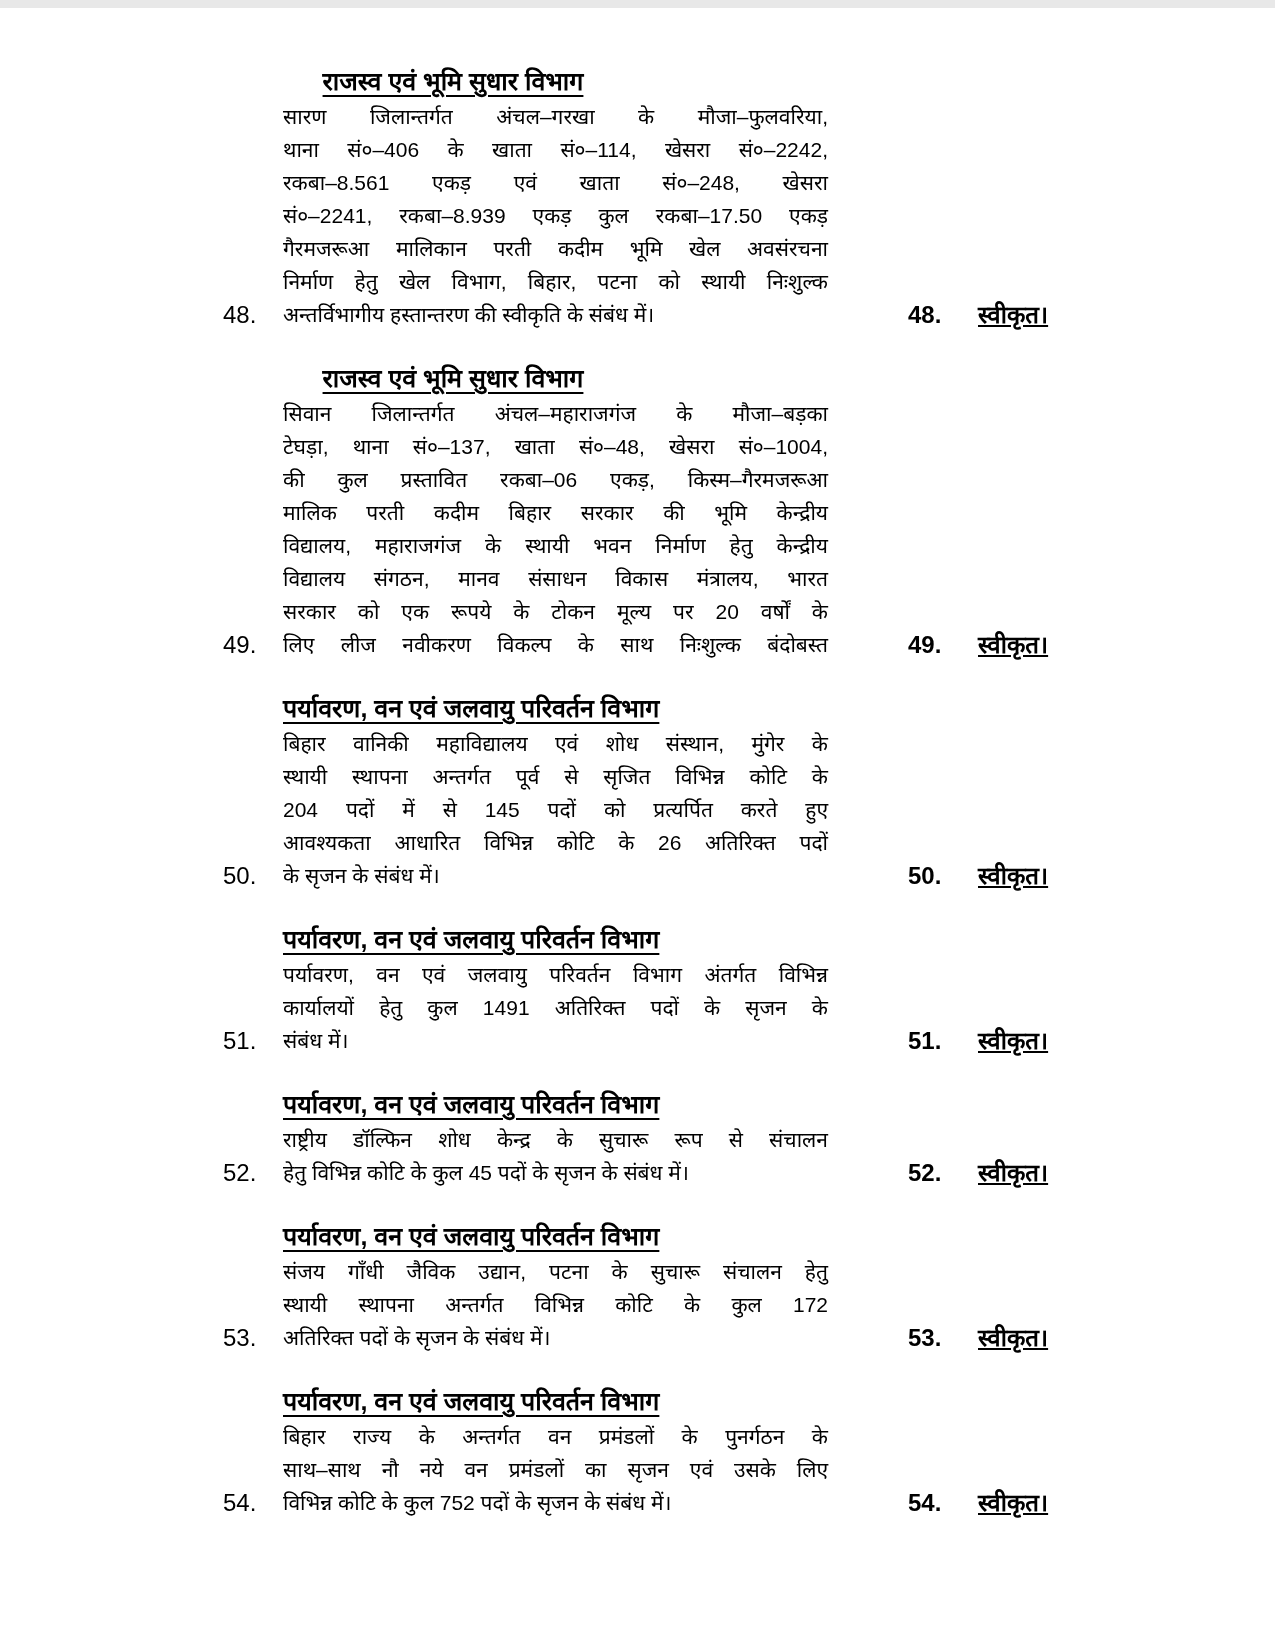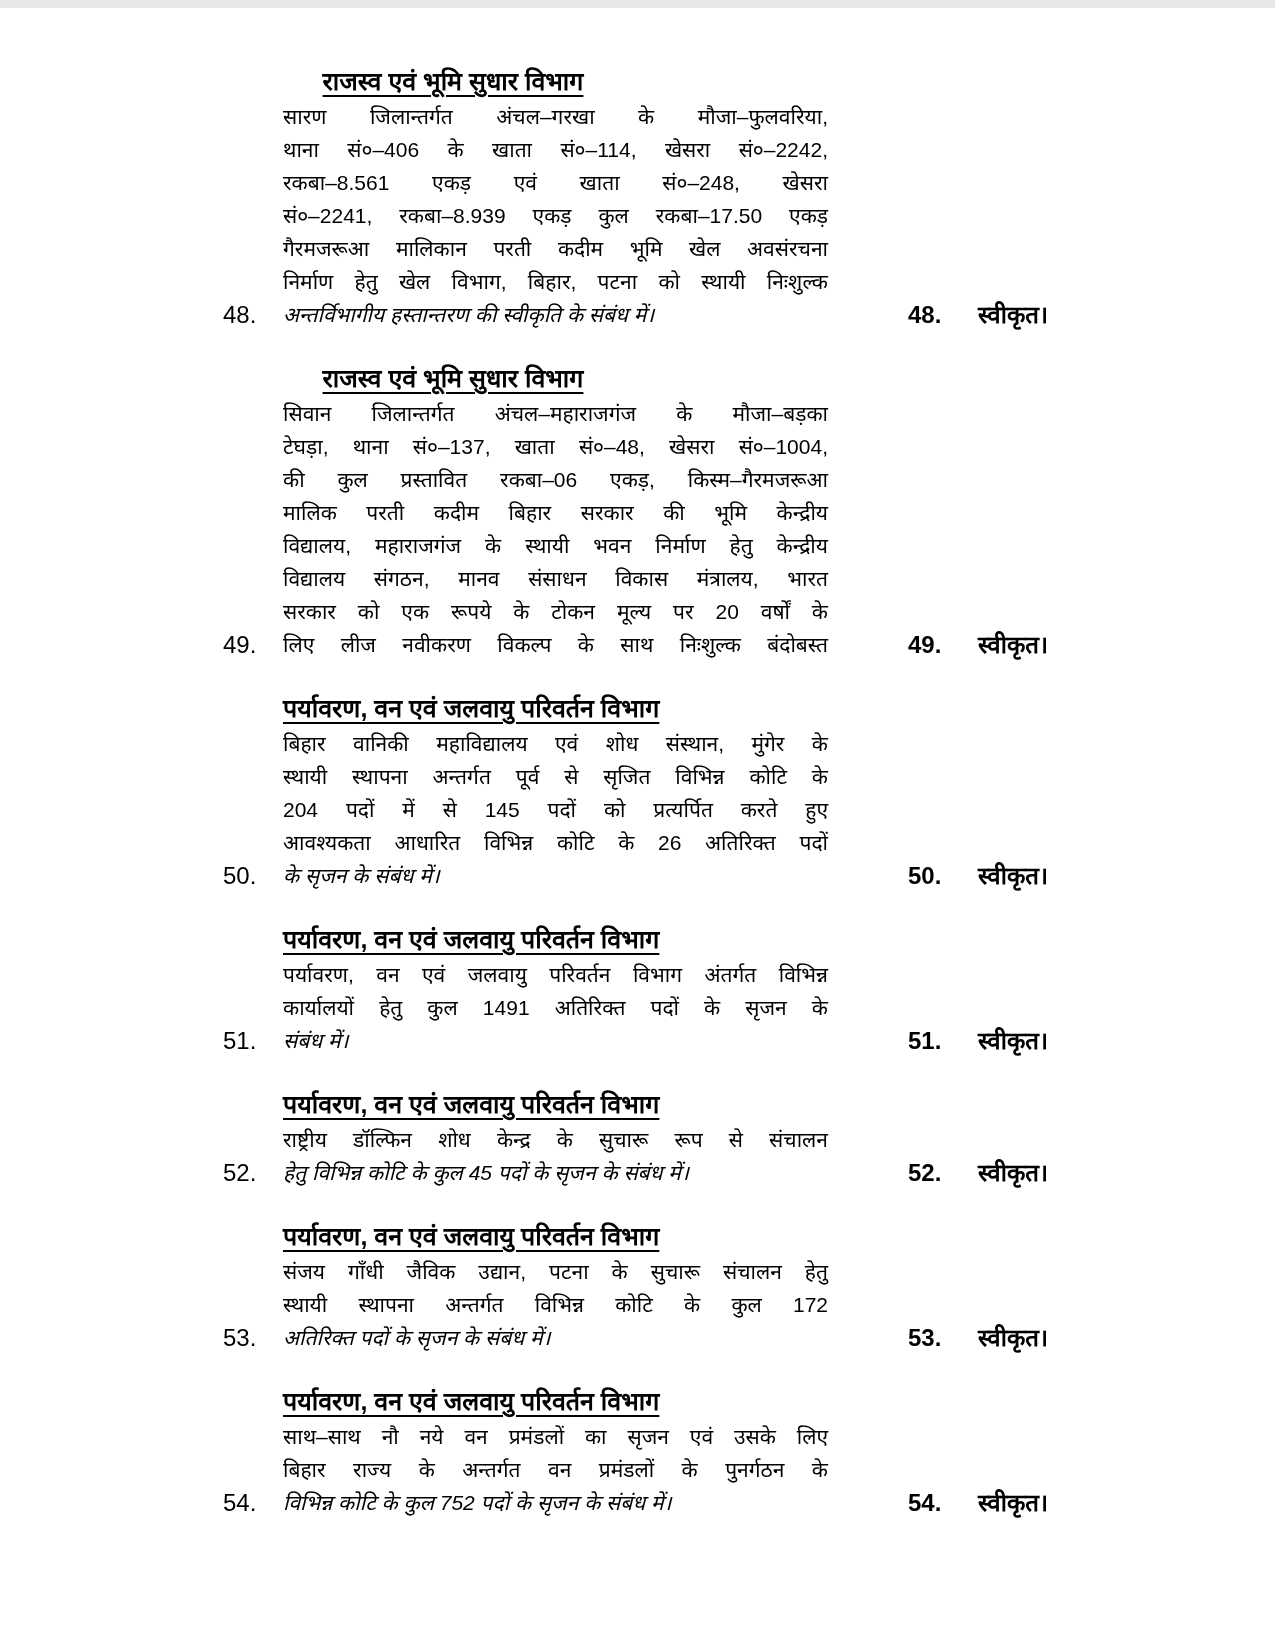--- a/index.html
+++ b/index.html
@@ -51,7 +51,7 @@
     text-align-last: justify;
     white-space: normal;
   }
-  .item-body .line.last { text-align: left; text-align-last: left; font-style: italic; }
+  .item-body .line.last { text-align: left; text-align-last: left; }
   .gap-col { width: 80px; flex: 0 0 80px; }
   .decision {
     flex: 1 1 auto;

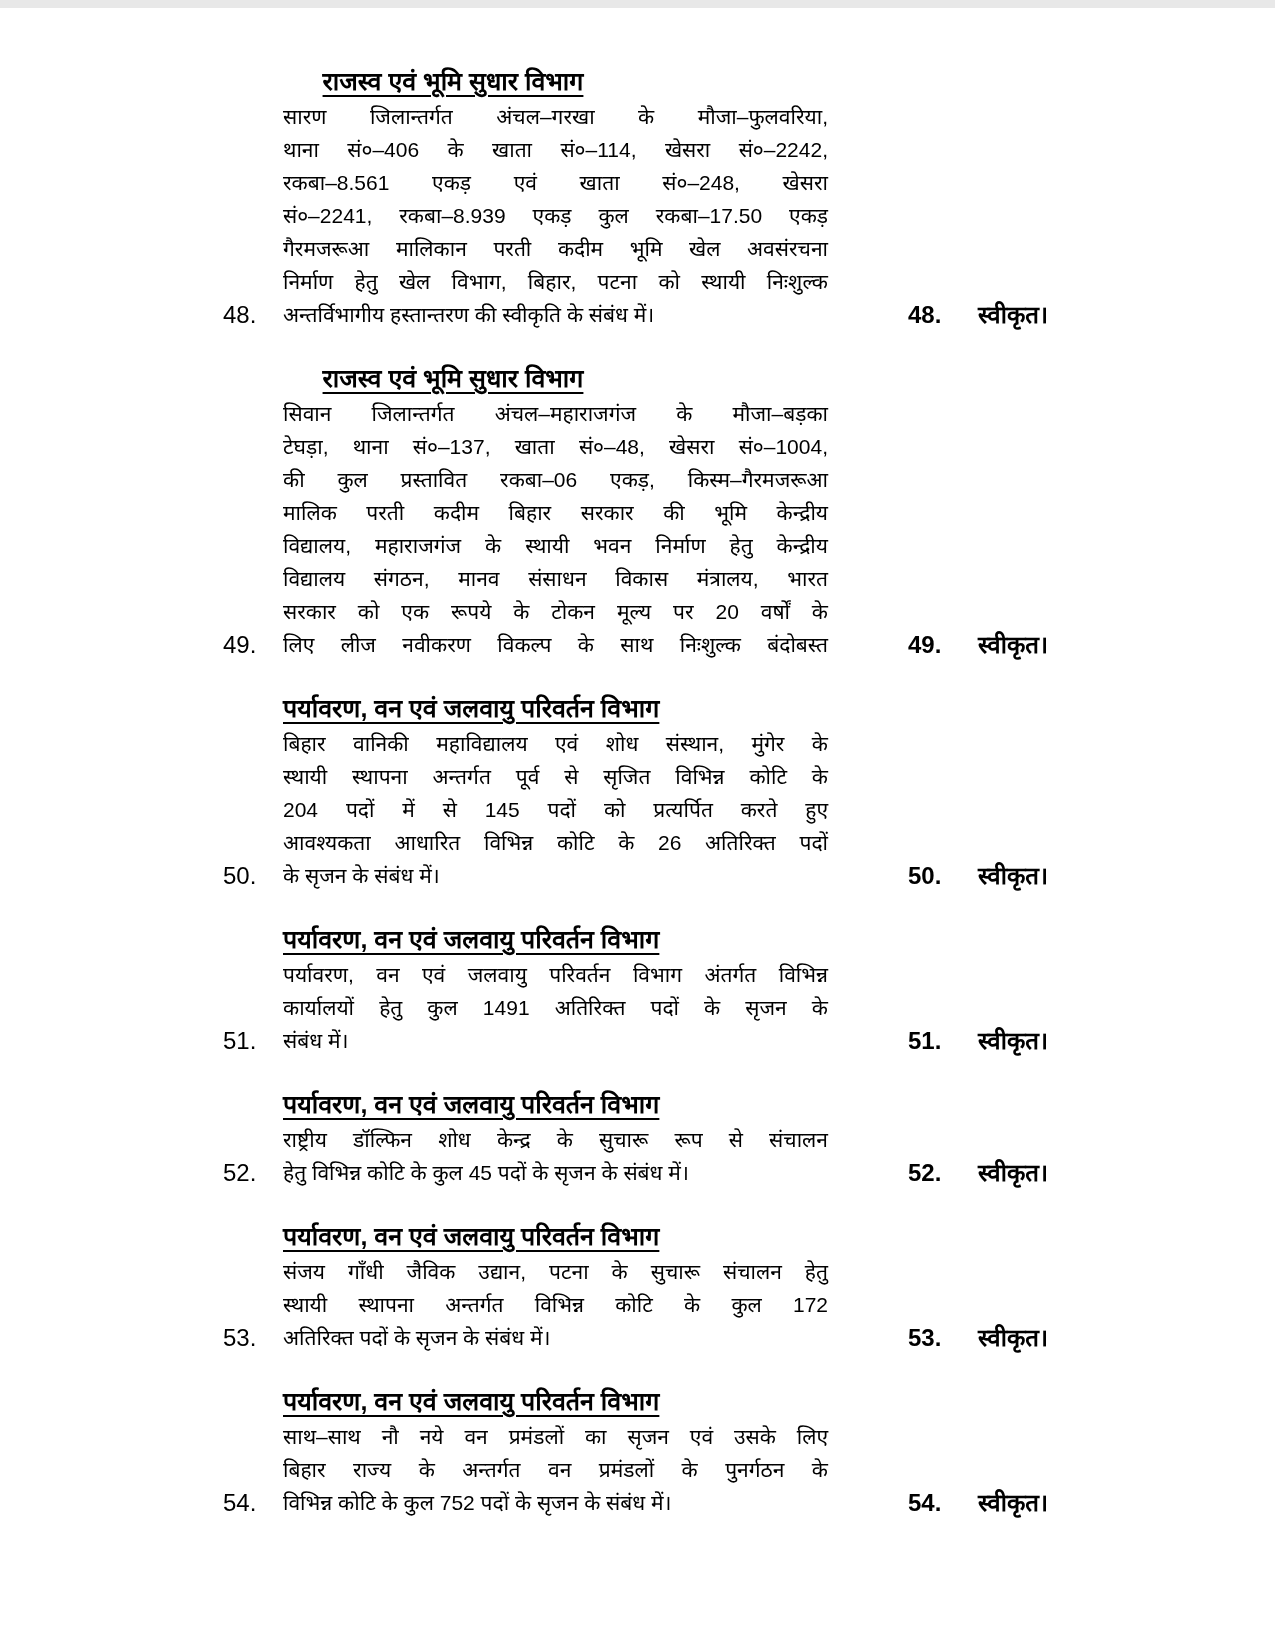--- a/index.html
+++ b/index.html
@@ -59,6 +59,7 @@
     line-height: 33px;
     font-weight: bold;
     white-space: nowrap;
+    text-decoration: underline;
   }
   .decision .dnum { display: inline-block; width: 70px; }
 </style>

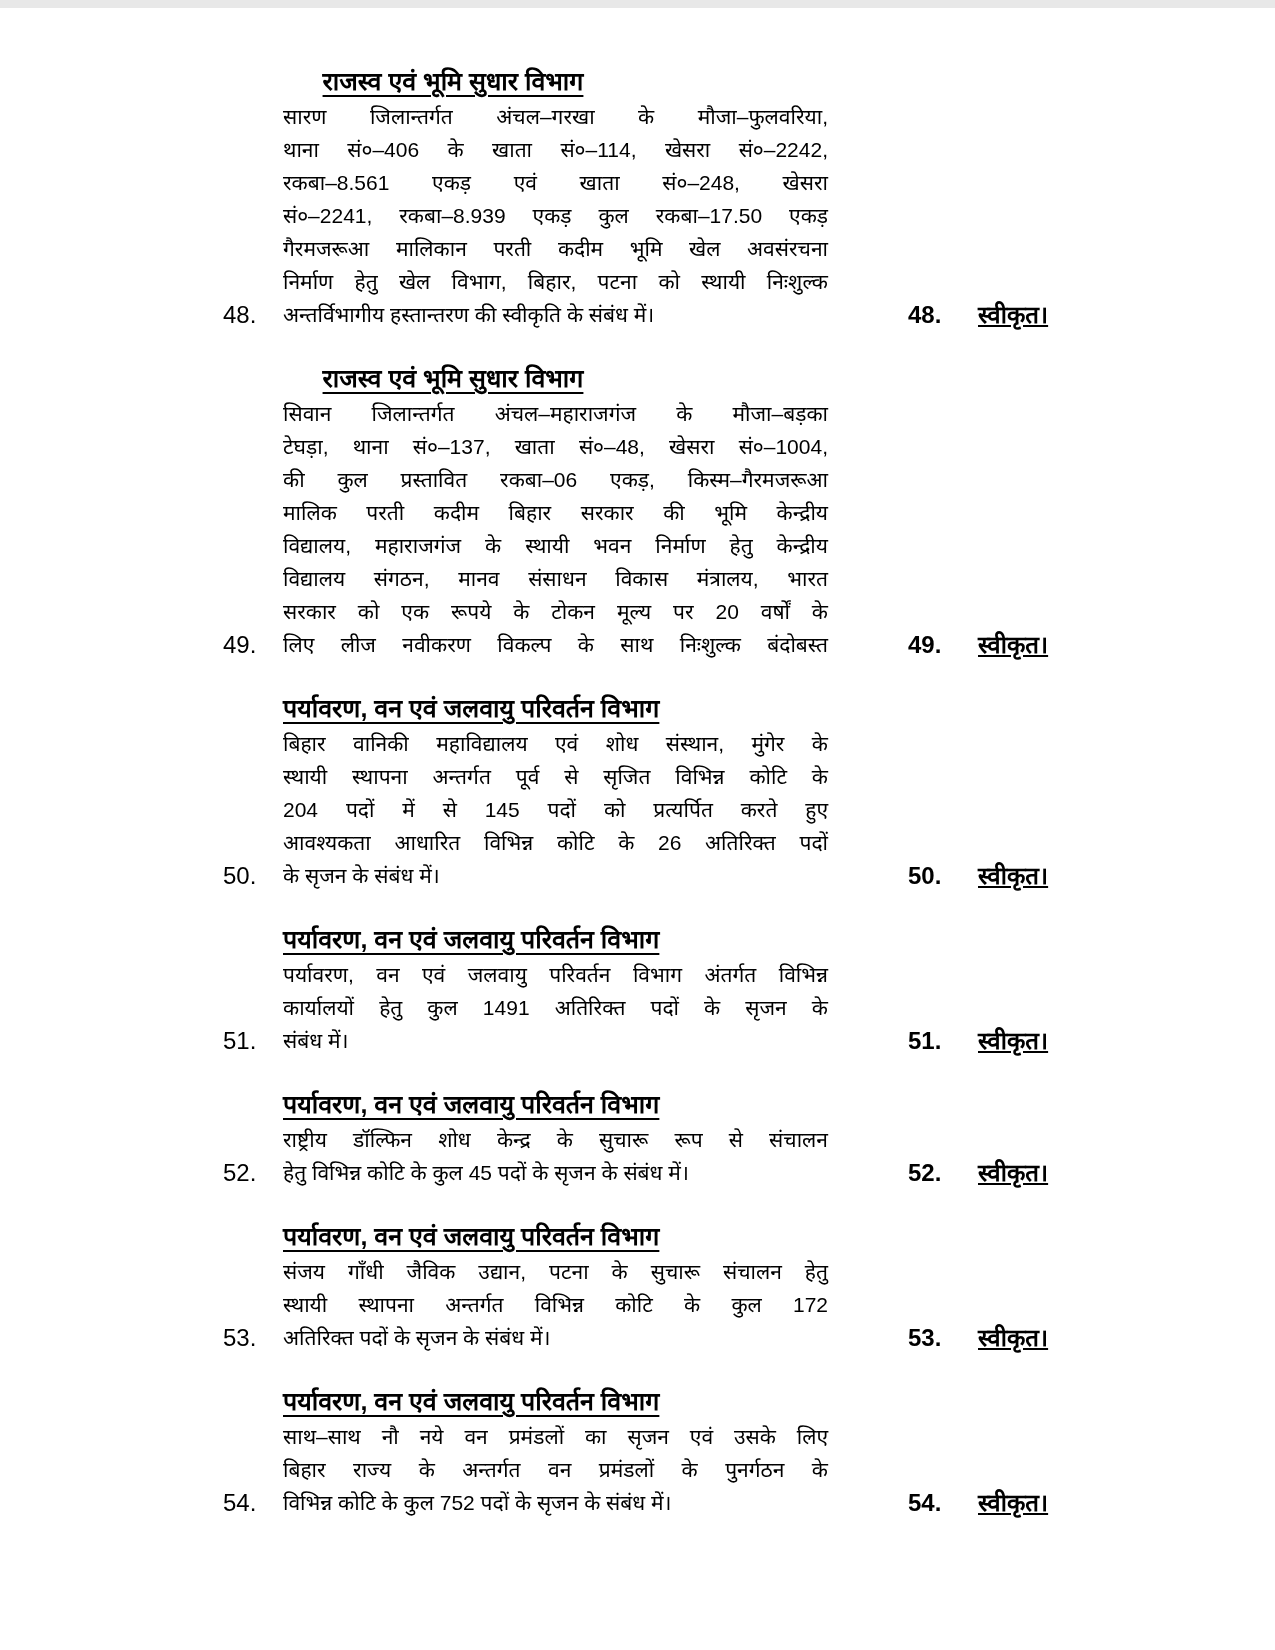--- a/index.html
+++ b/index.html
@@ -161,8 +161,8 @@
         <div class="sec-row">
           <div class="item-num">54.</div>
           <div class="item-body">
+            <div class="line">बिहार राज्य के अन्तर्गत वन प्रमंडलों के पुनर्गठन के</div>
             <div class="line">साथ–साथ नौ नये वन प्रमंडलों का सृजन एवं उसके लिए</div>
-            <div class="line">बिहार राज्य के अन्तर्गत वन प्रमंडलों के पुनर्गठन के</div>
             <div class="line last">विभिन्न कोटि के कुल 752 पदों के सृजन के संबंध में।</div>
           </div>
           <div class="gap-col"></div>

